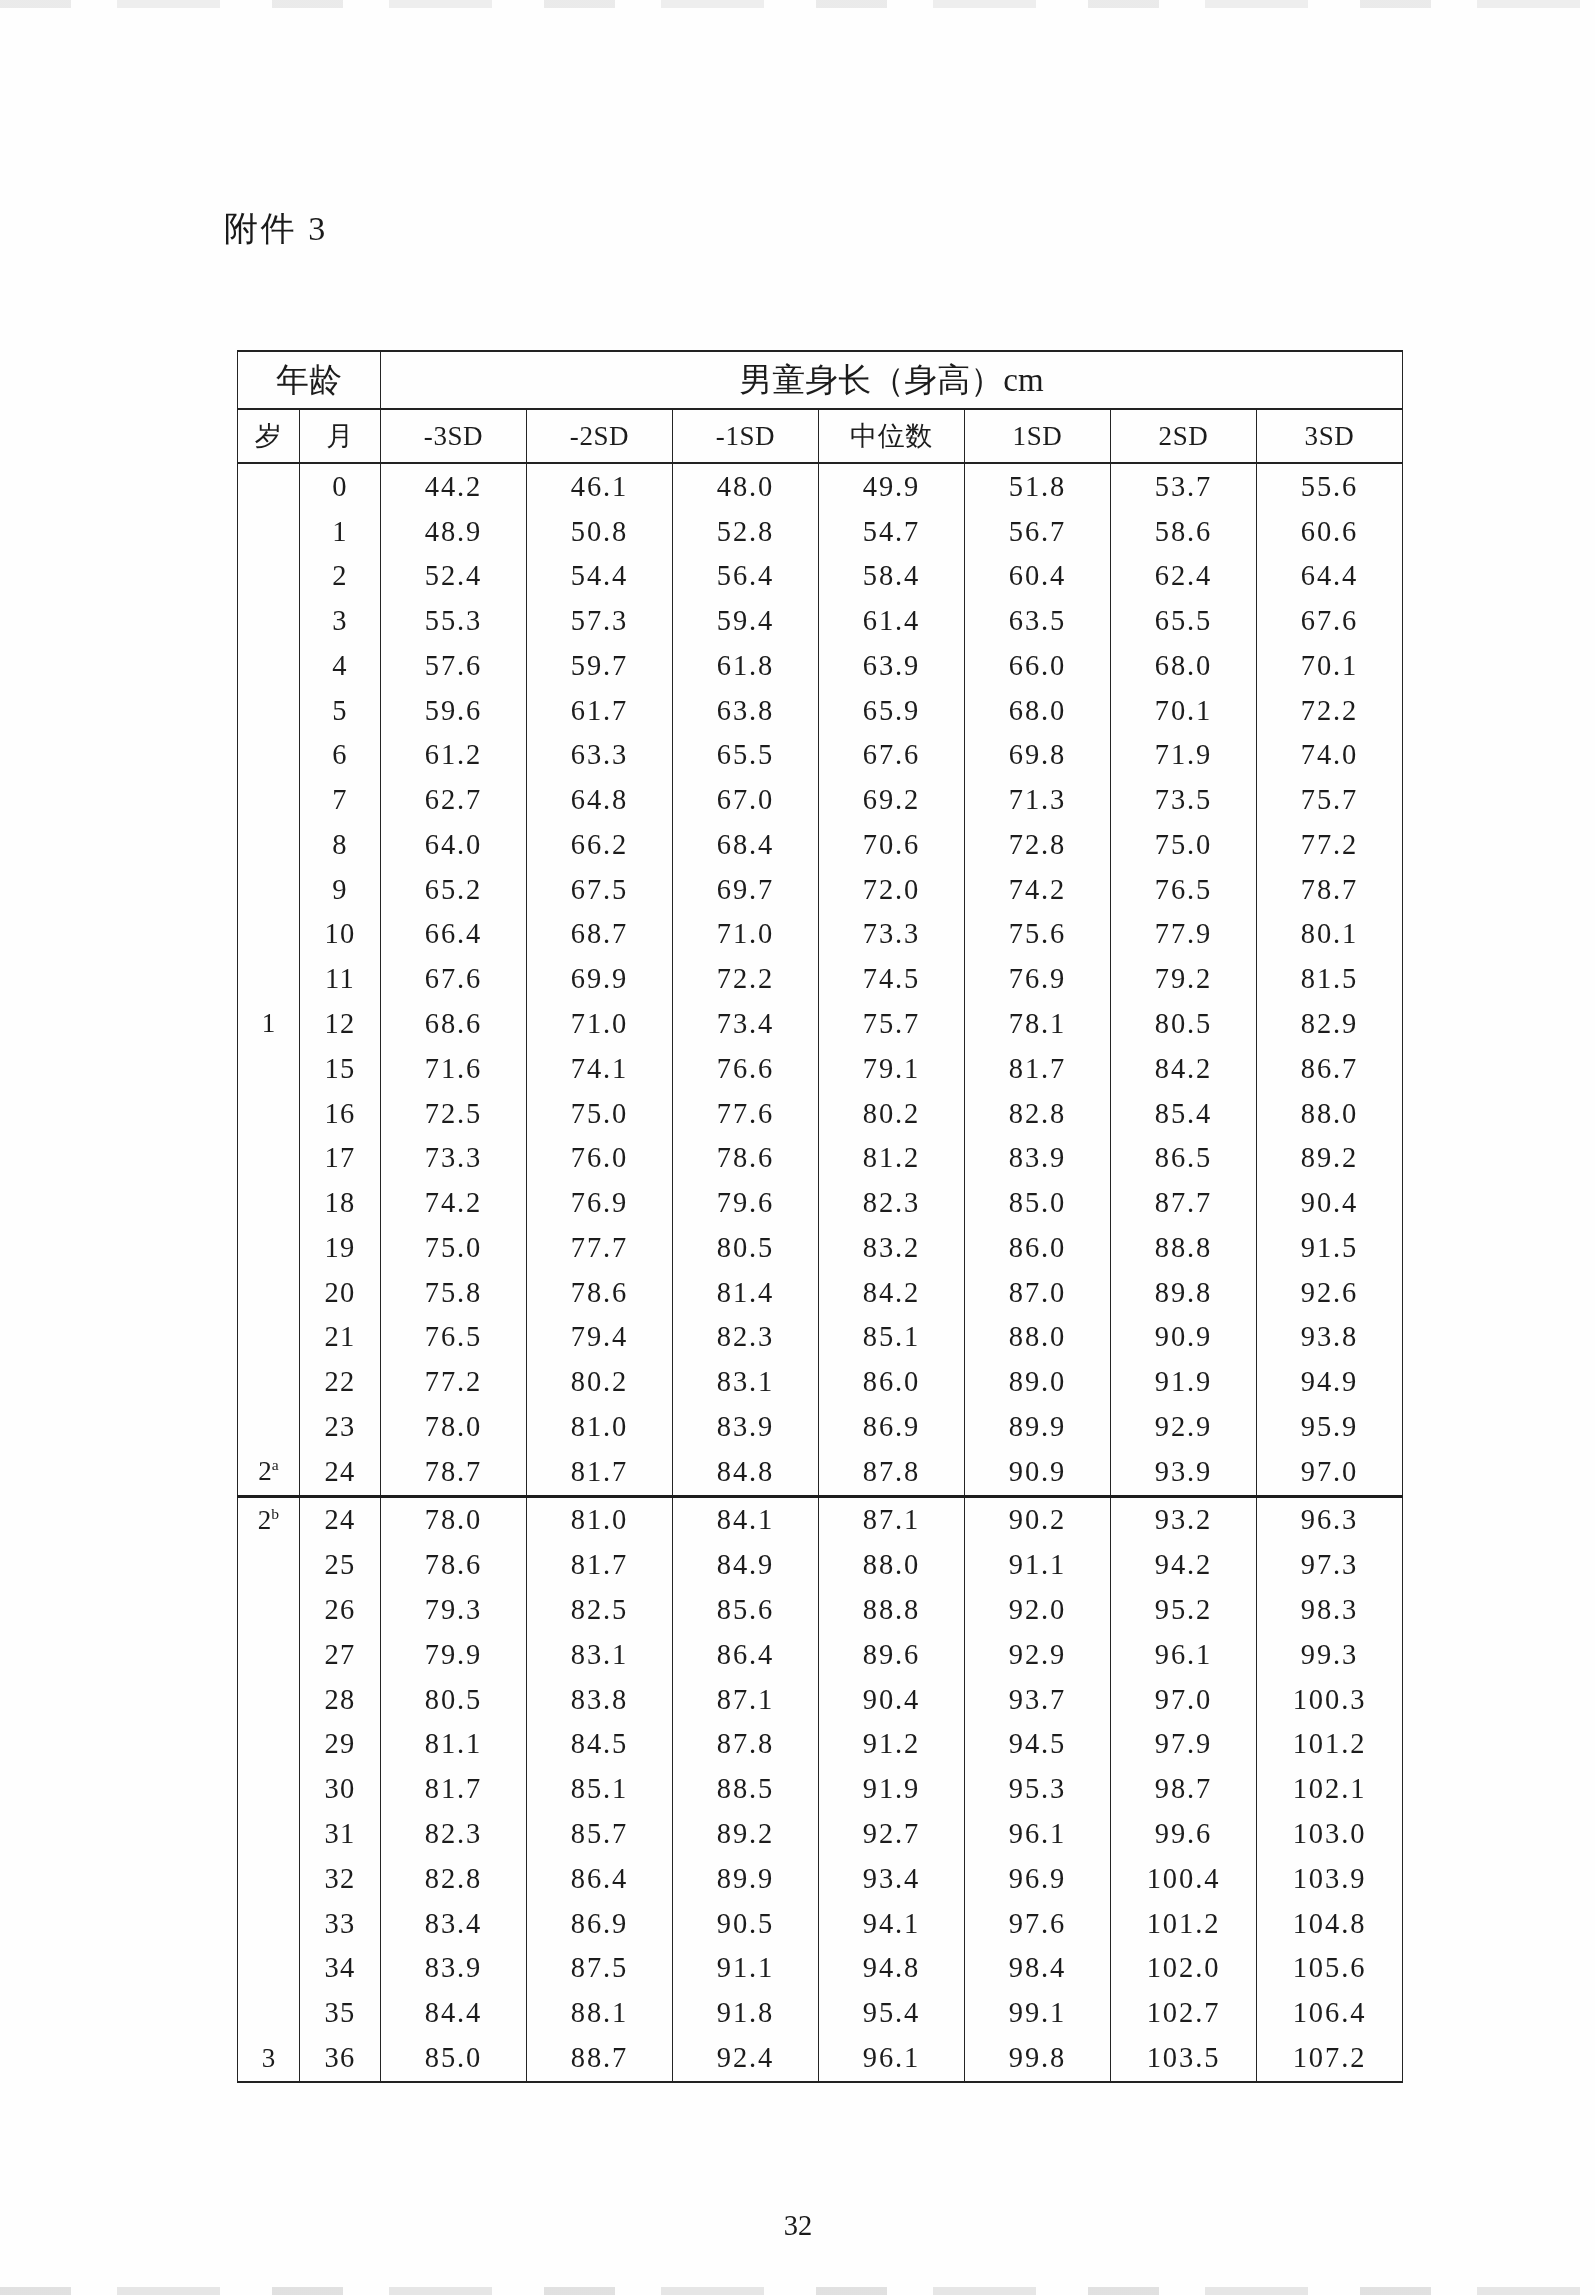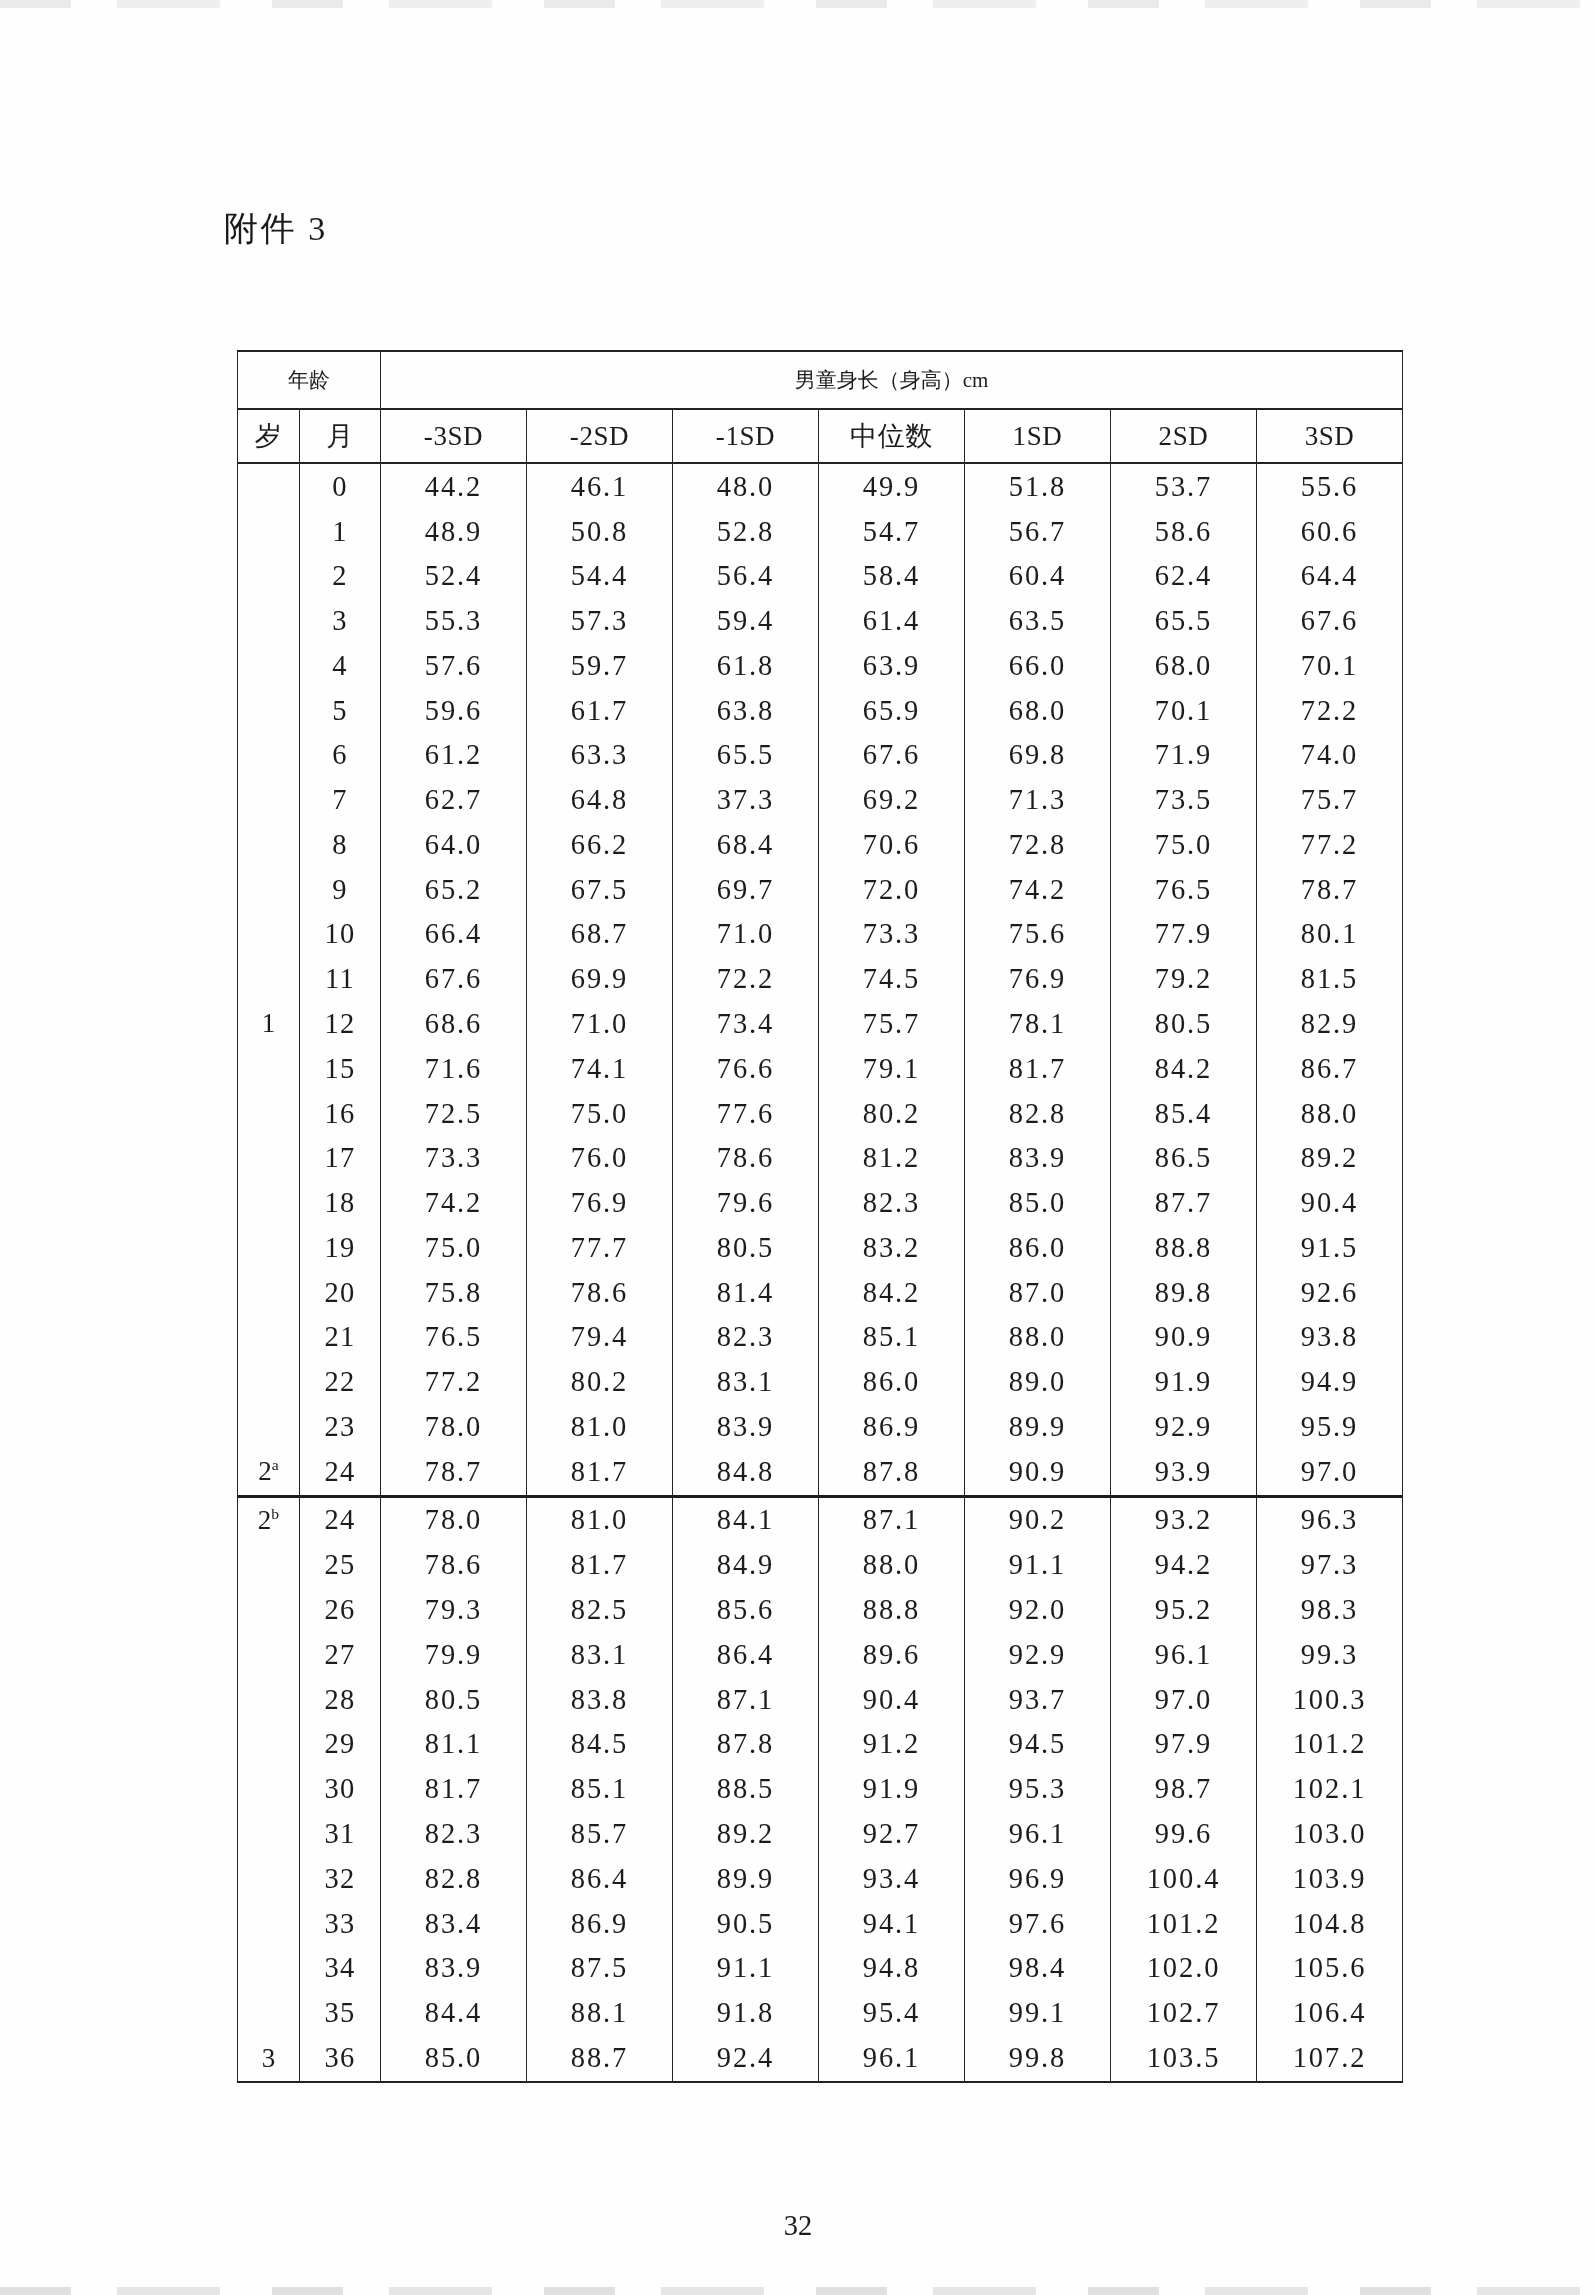--- a/index.html
+++ b/index.html
@@ -64,7 +64,7 @@
   thead tr.head-groups { height: 58px; }
   thead tr.head-cols   { height: 54px; }
   thead tr.head-groups th {
-    font-size: 21px; font-weight: 400;
+    font-size: 33px; font-weight: 400;
     border-bottom: 2.6px solid #222;
   }
   thead tr.head-cols th {

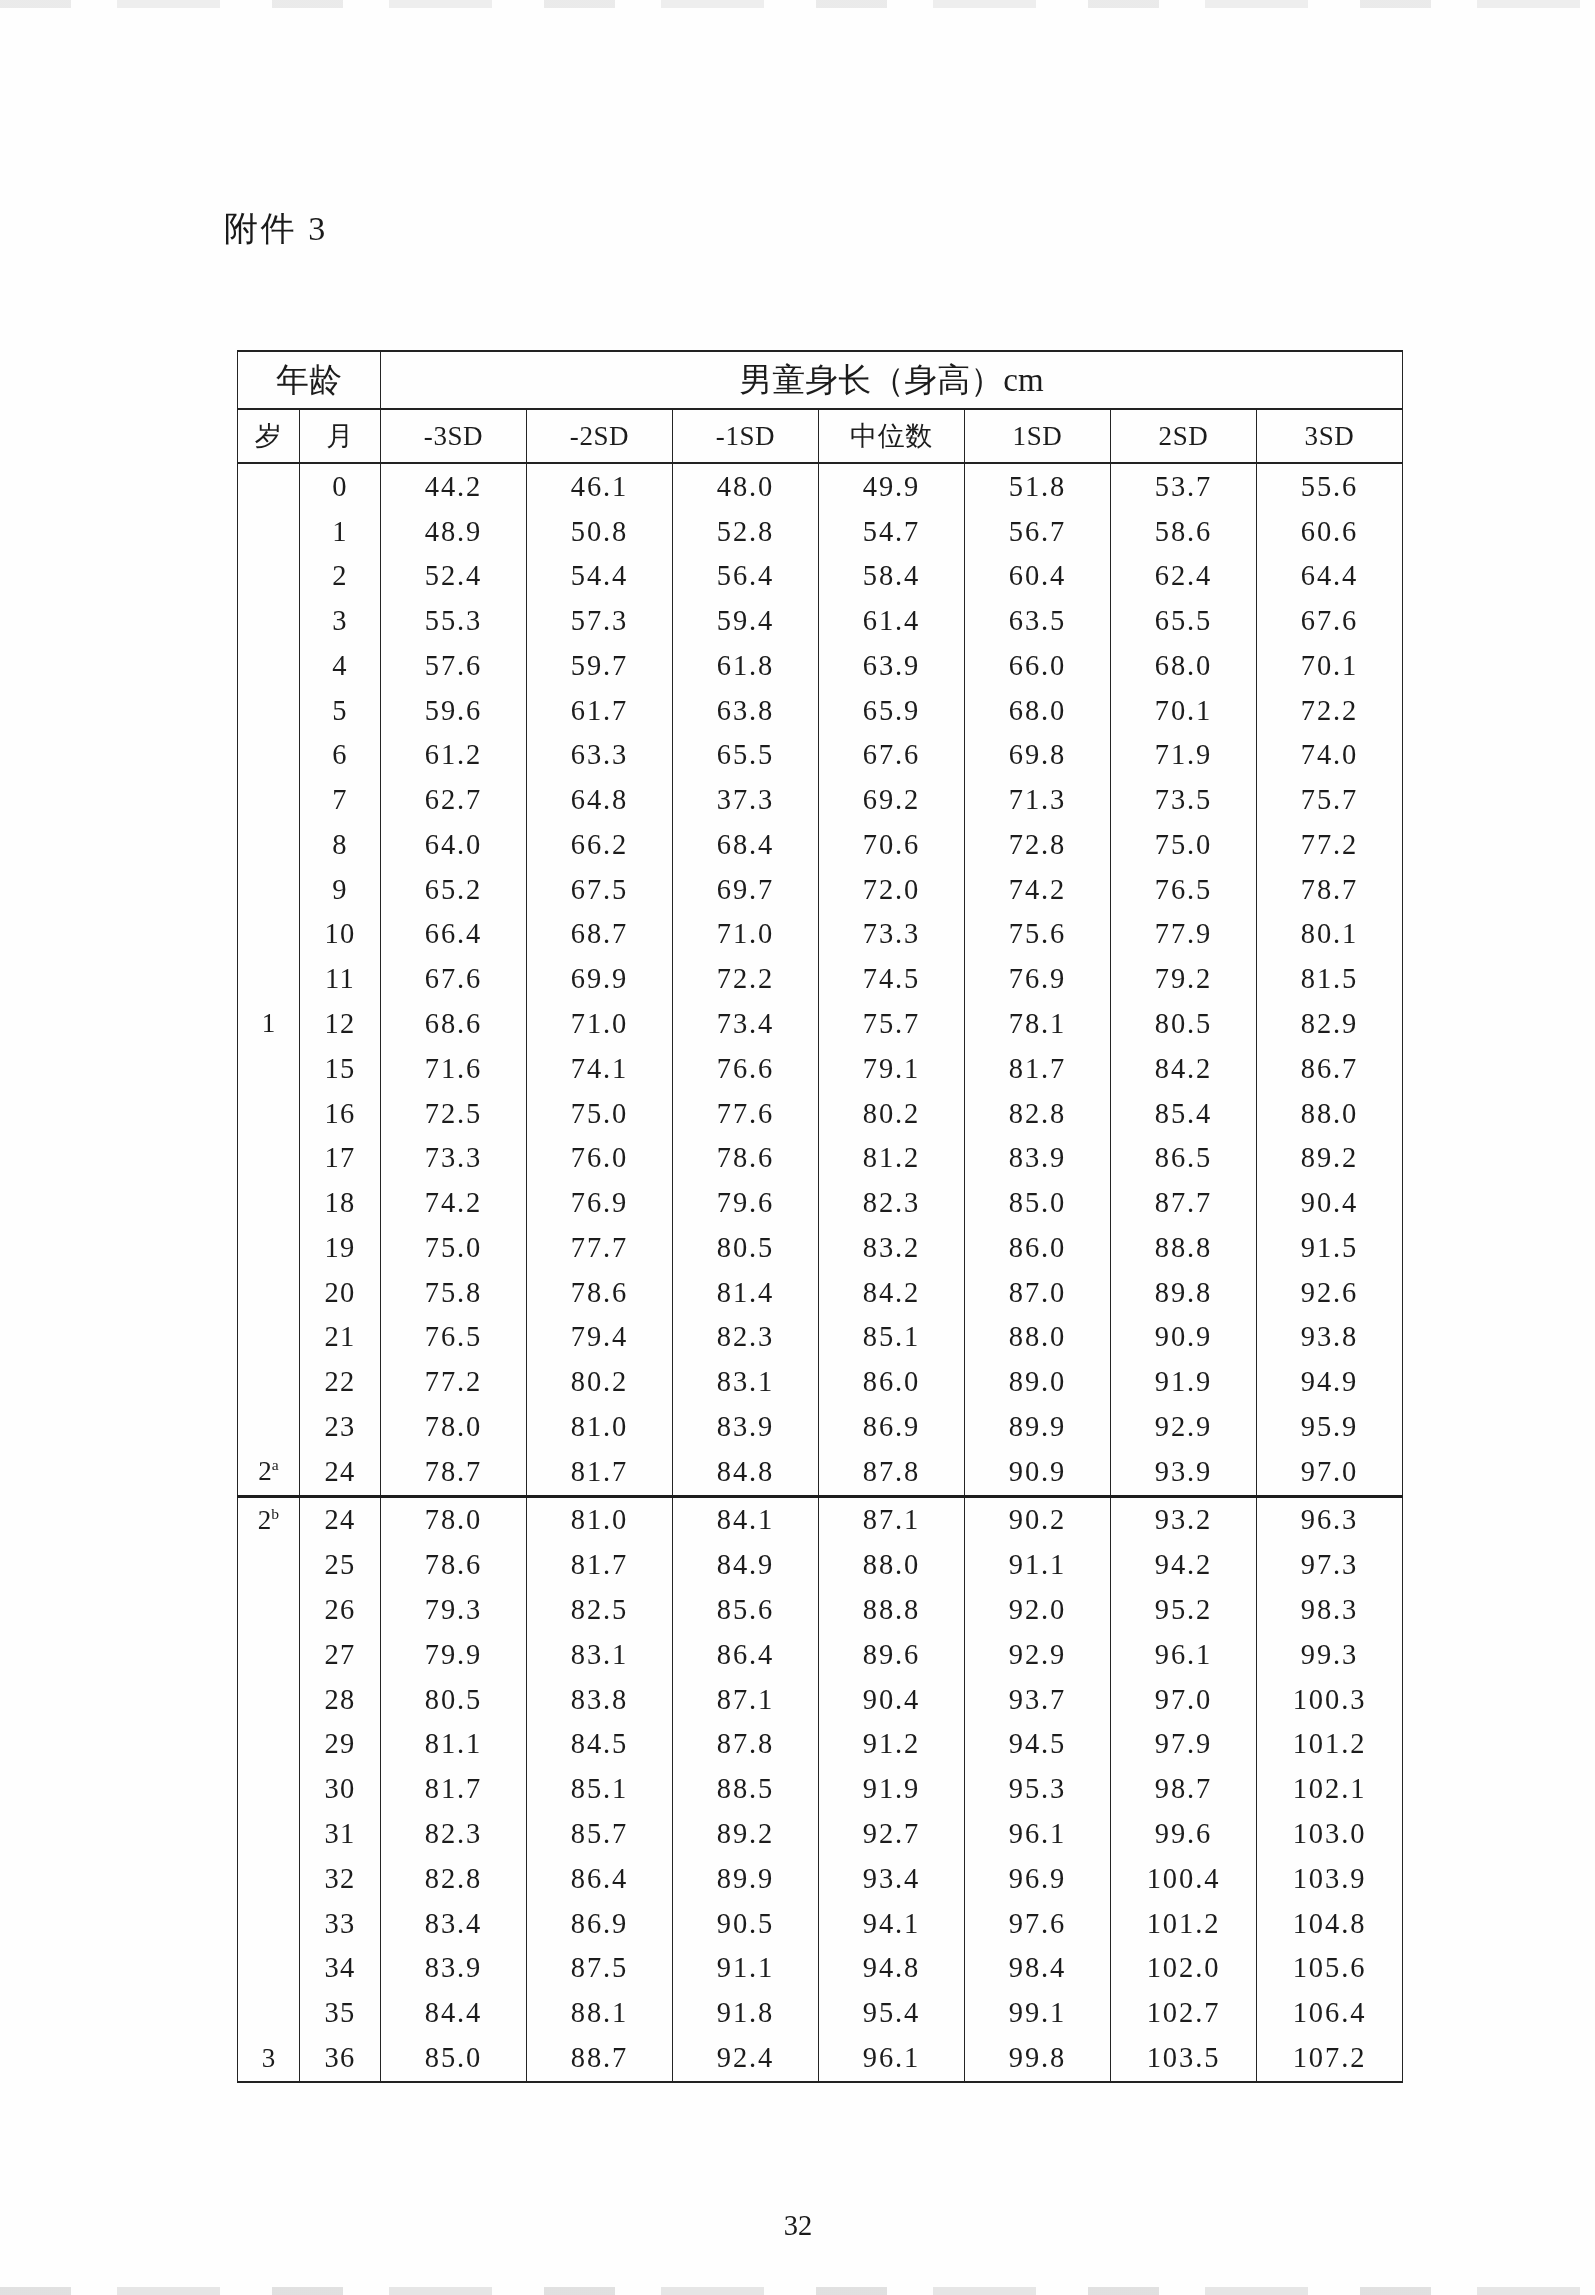--- a/index.html
+++ b/index.html
@@ -209,7 +209,7 @@
           <td class="month-cell">7</td>
           <td class="value-cell">62.7</td>
           <td class="value-cell">64.8</td>
-          <td class="value-cell">37.3</td>
+          <td class="value-cell">67.0</td>
           <td class="value-cell">69.2</td>
           <td class="value-cell">71.3</td>
           <td class="value-cell">73.5</td>

